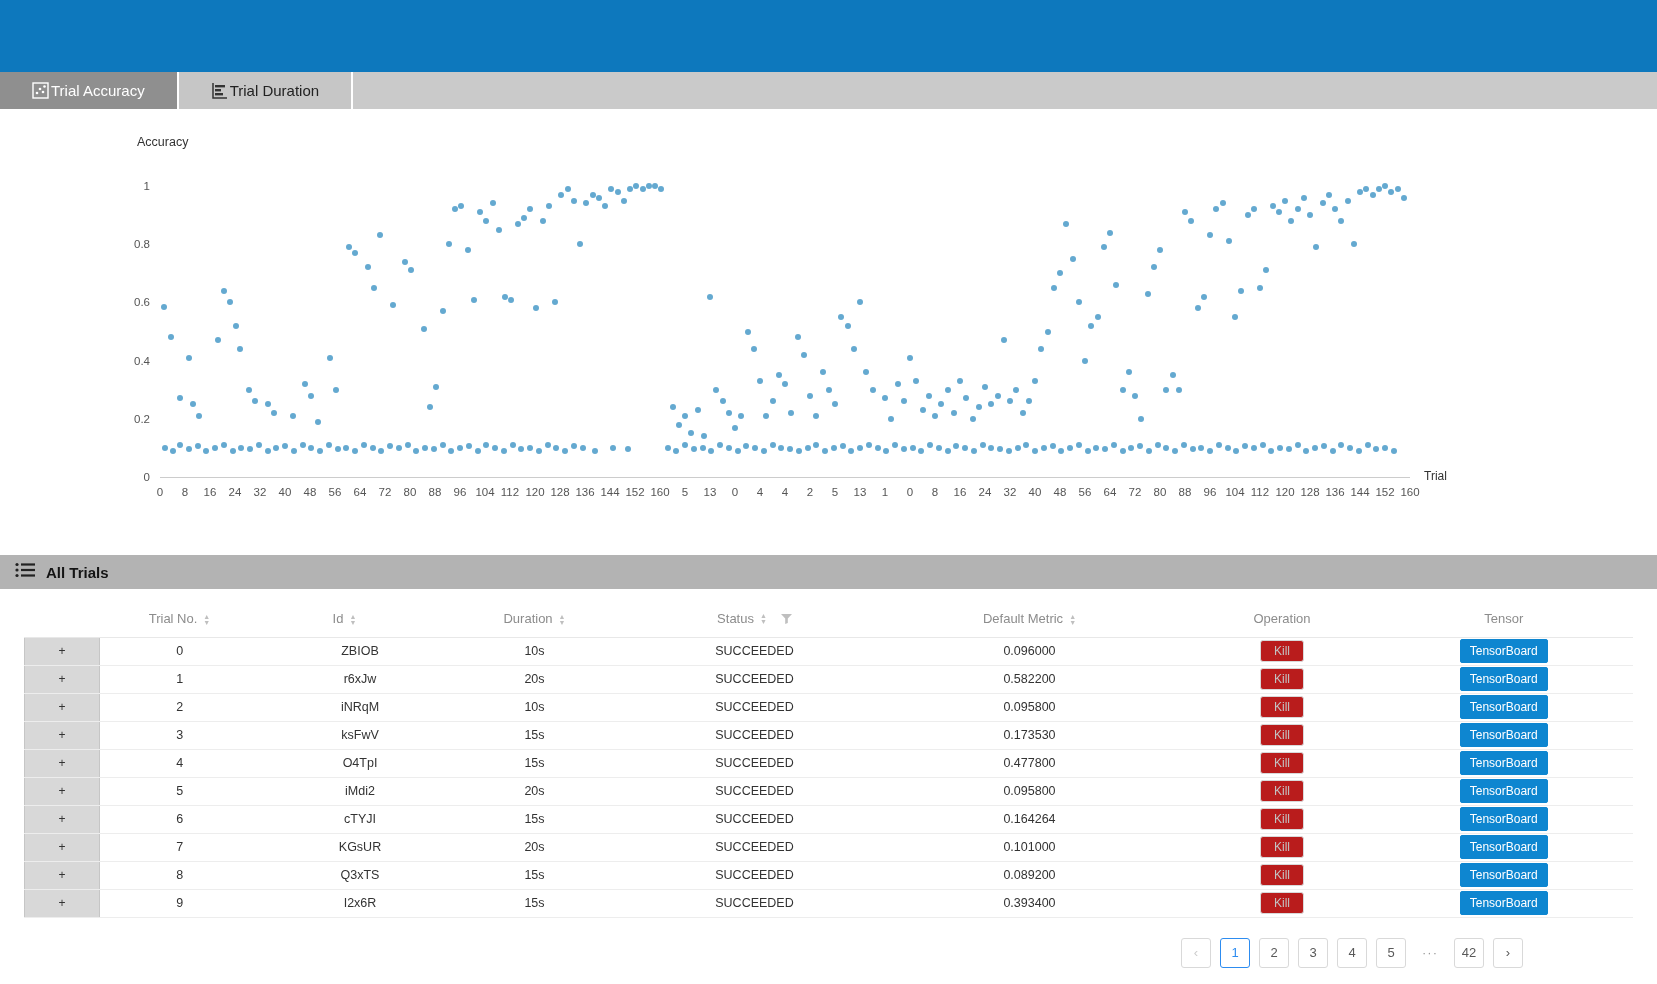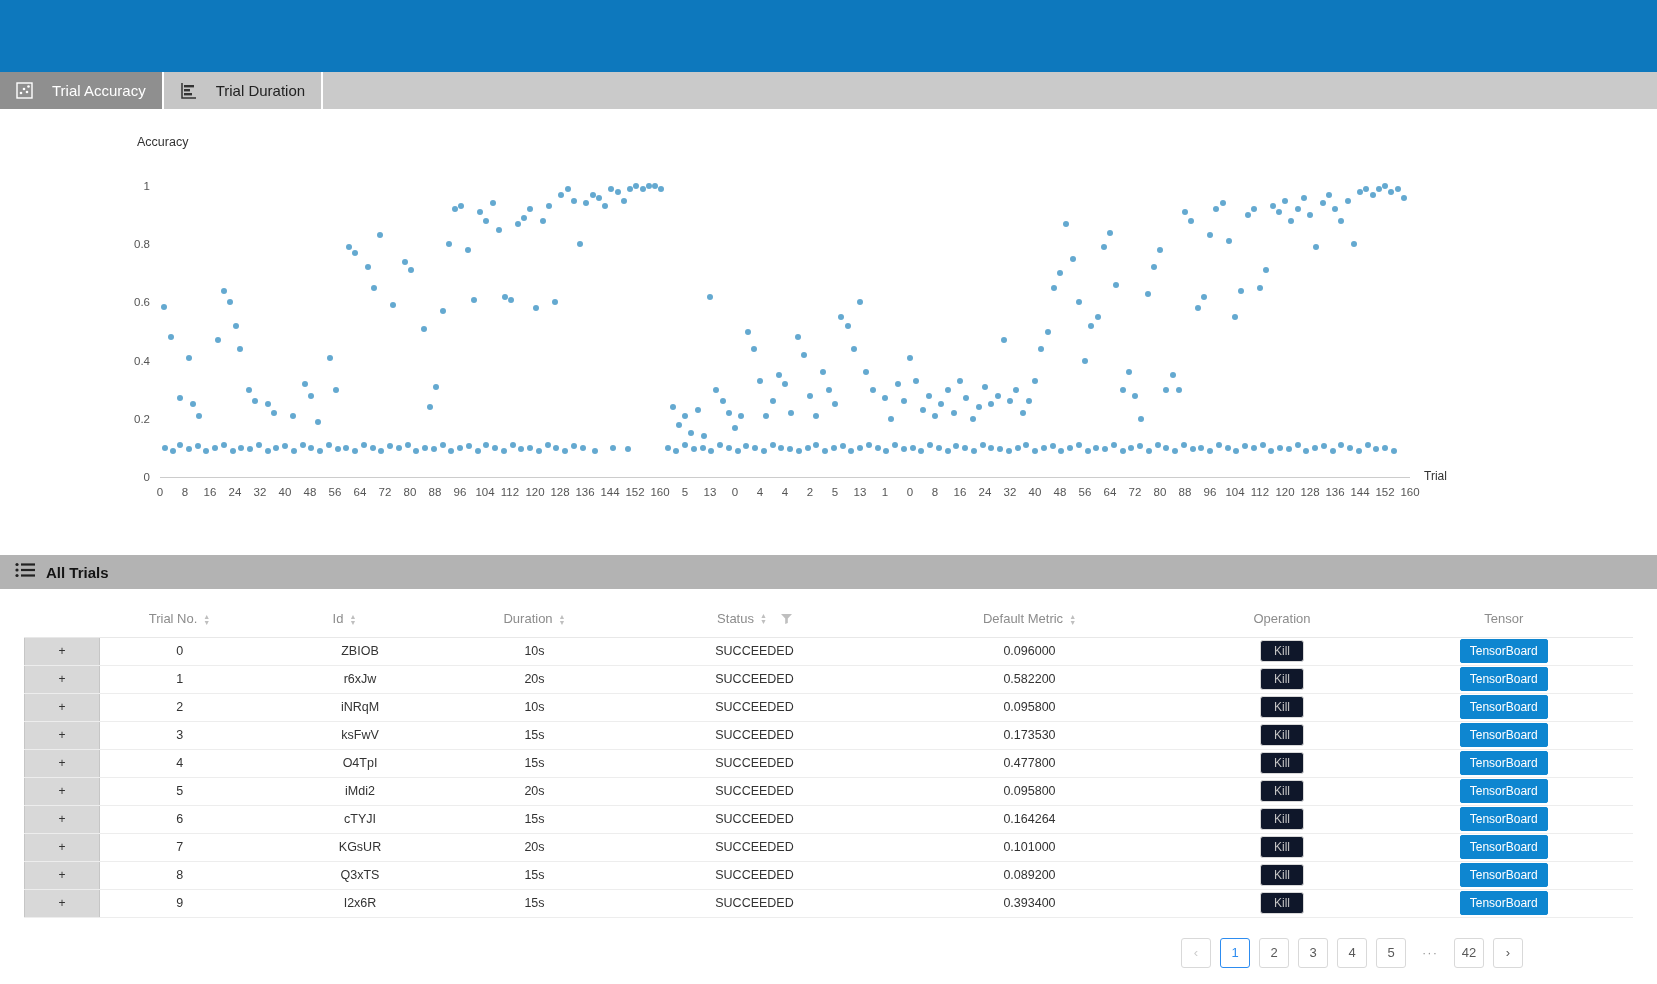--- a/index.html
+++ b/index.html
@@ -20,7 +20,7 @@
 
   
   .tabbar { height:37px; background:#cacaca; display:flex; }
-  .tab { display:flex; align-items:center; gap:19px; padding:0 16px; font-size:15px;
+  .tab { display:flex; align-items:center; gap:2px; padding:0 32px; font-size:15px;
          background:#c6c6c6; color:#222; border-right:2px solid #fff; cursor:pointer; }
   .tab.active { background:#8f8f8f; color:#fff; }
   .tab svg { display:block; }

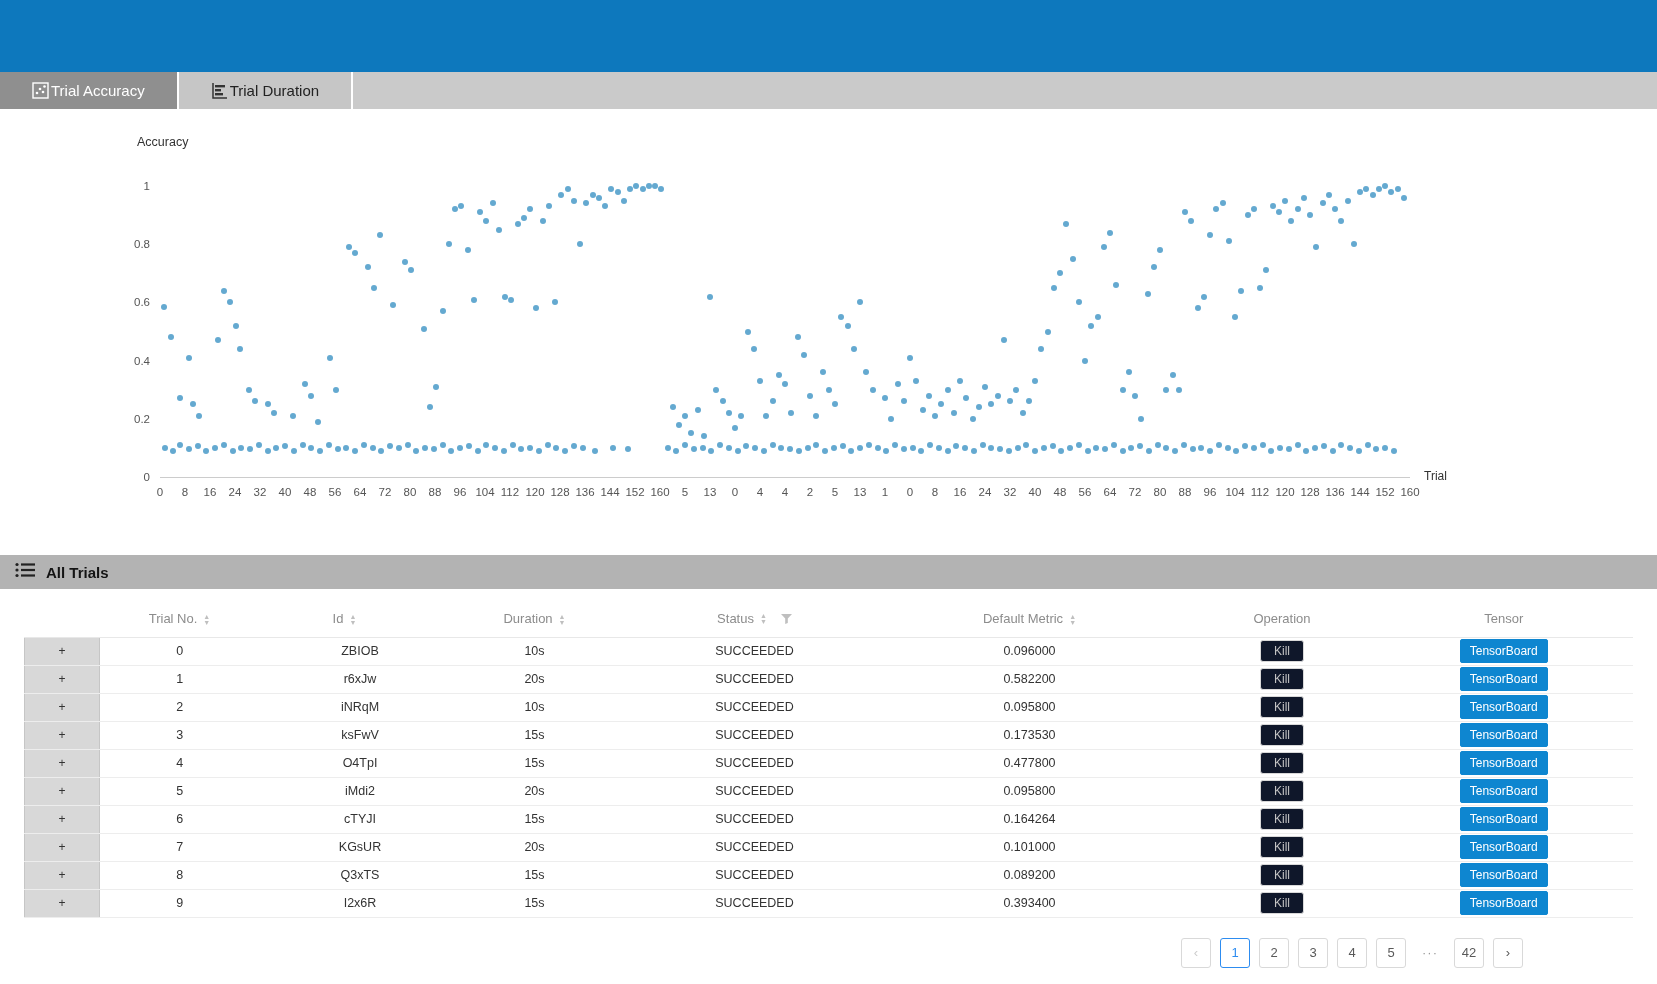--- a/index.html
+++ b/index.html
@@ -50,7 +50,7 @@
   .sorter { display:inline-flex; flex-direction:column; vertical-align:middle; margin-left:6px; color:#bfbfbf; }
   .sorter i { font-style:normal; font-size:7px; line-height:6px; }
   .funnel { margin-left:14px; vertical-align:middle; }
-  .kill-btn { padding:3px 13px; border:1px solid #d9d9d9; border-radius:3px; background:#0f172a; color:#c3c3c3;
+  .kill-btn { padding:3px 13px; border:1px solid #d9d9d9; border-radius:3px; background:#b91c1c; color:#c3c3c3;
               font-size:12px; cursor:not-allowed; font-family:inherit; }
   .tb-btn { width:88px; padding:4px 0; background:#0e86d0; border:1px solid #0e86d0; border-radius:2px;
             color:#fff; font-size:12px; cursor:pointer; font-family:inherit; }

